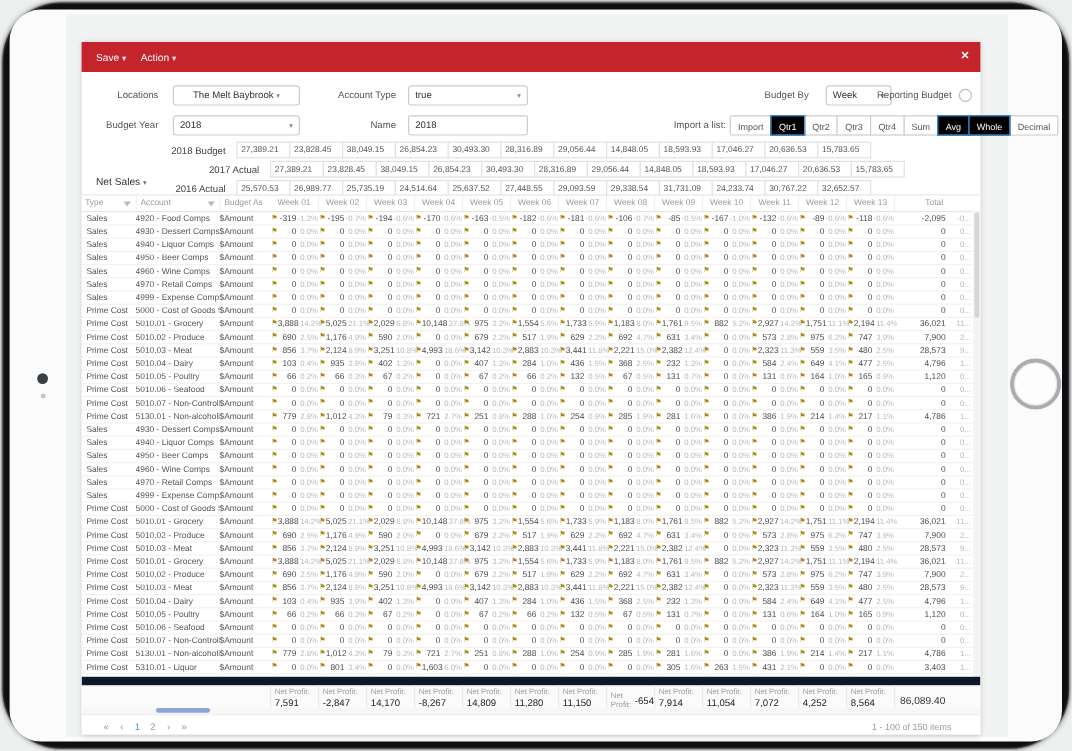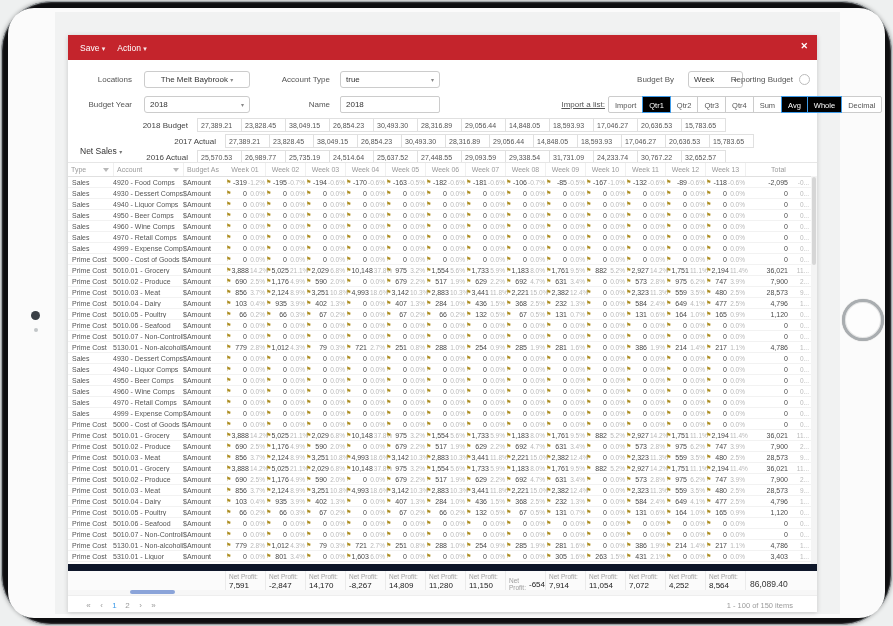--- a/index.html
+++ b/index.html
@@ -131,7 +131,7 @@
       <div class="inp" style="left:272px;top:61px;width:100px;">
           <span>2018</span>
         </div>
-      <span class="lbl" style="left:487px;width:50px;top:65px;text-decoration:underline;">Import a list:</span>
+      <span class="lbl" style="left:487px;width:50px;top:65px;">Import a list:</span>
       <div class="impgrp" style="left:541px;top:61px;">
           <span class="imp-btn">Import</span>
           <span class="imp-btn active">Qtr1</span>

